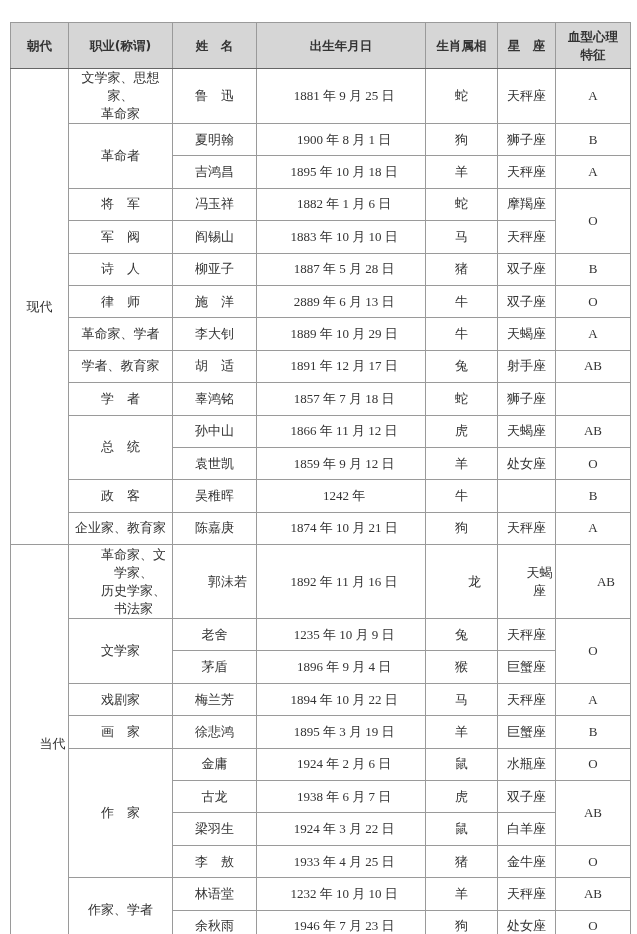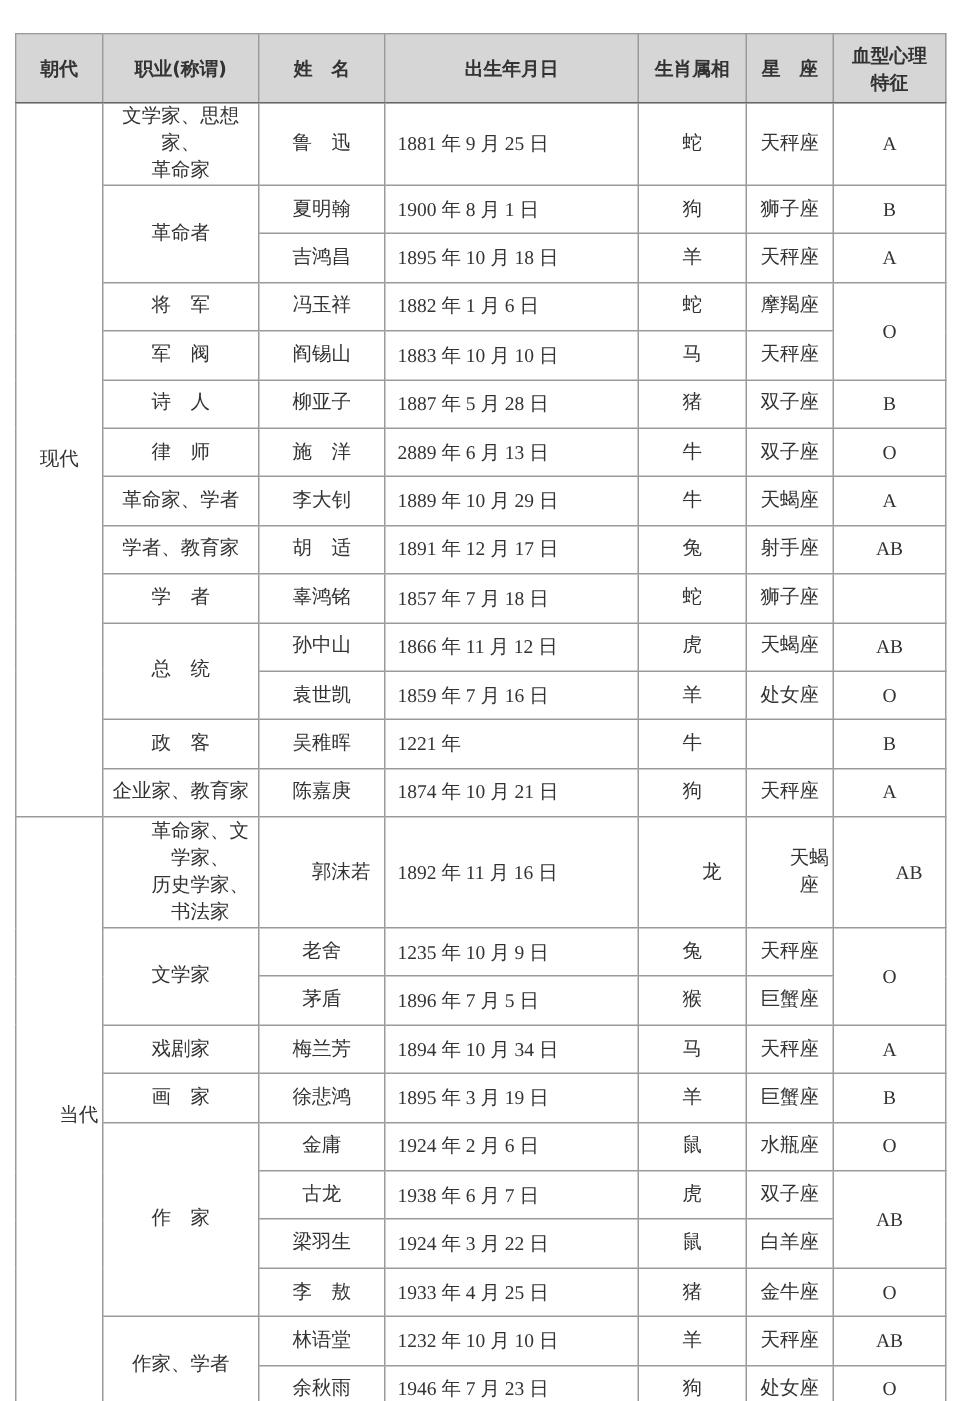--- a/index.html
+++ b/index.html
@@ -28,7 +28,7 @@
       height: 45px;
       border-bottom: 1.5px solid #666;
     }
-    table.main td.date { text-align: left; padding-left: 8px; font-family: "Liberation Serif", serif; }
+    table.main td.date { text-align: center; padding-left: 8px; font-family: "Liberation Serif", serif; }
     table.main td.bt { font-family: "Liberation Serif", serif; }
     tr.r { height: 32.4px; }
     tr.r-tall1 { height: 52px; }

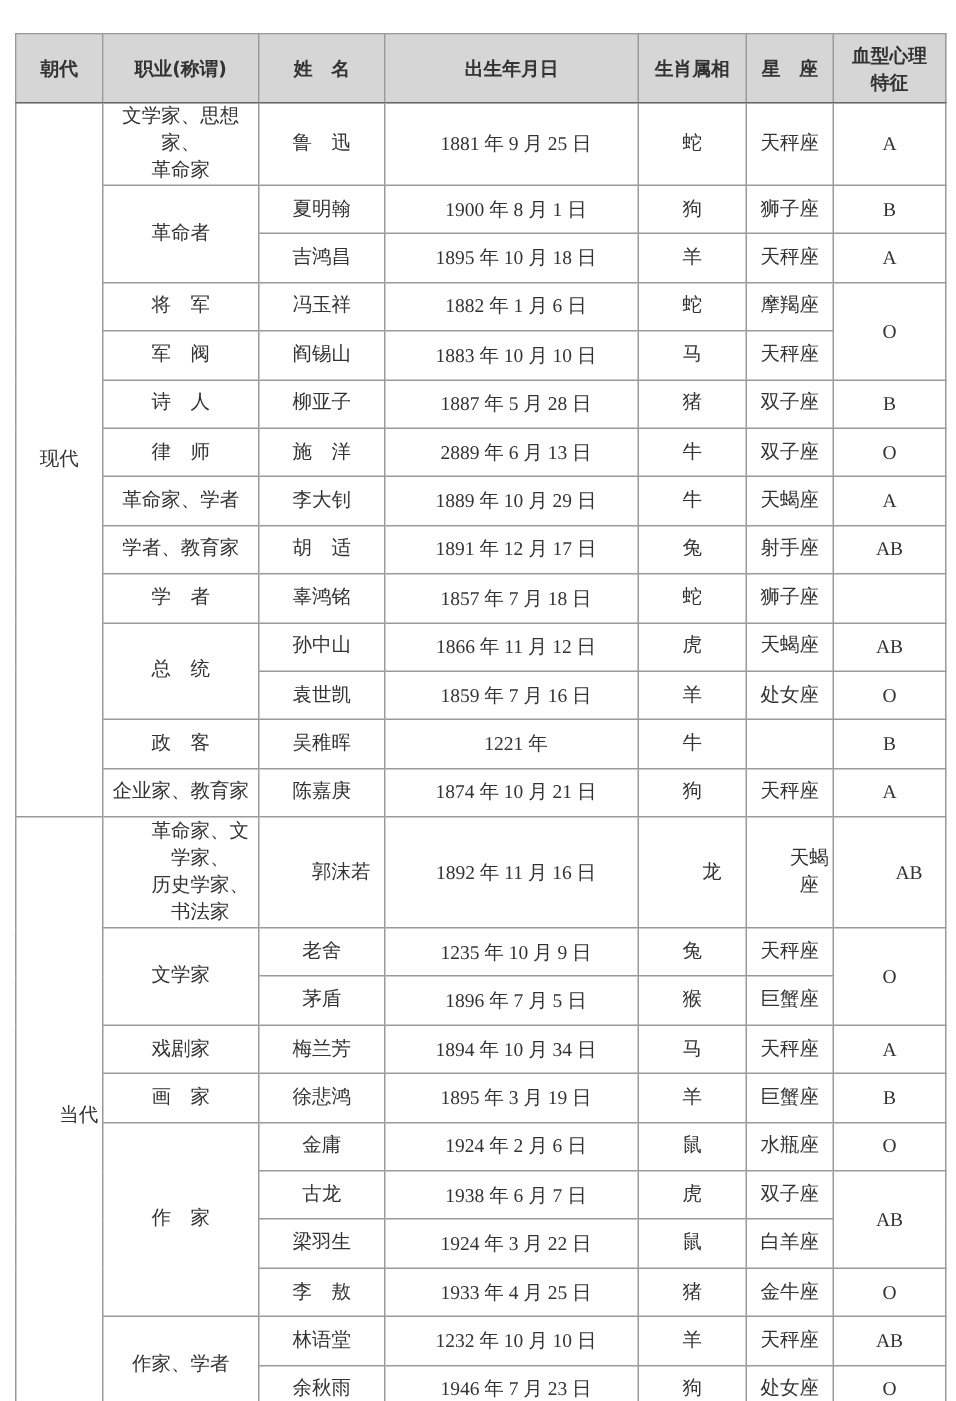--- a/index.html
+++ b/index.html
@@ -156,7 +156,7 @@
     </tr>
     <tr class="r">
       <td>袁世凯</td>
-      <td class="date">1859 年 7 月 16 日</td>
+      <td class="date">1859 年 9 月 12 日</td>
       <td>羊</td>
       <td>处女座</td>
       <td class="bt">O</td>

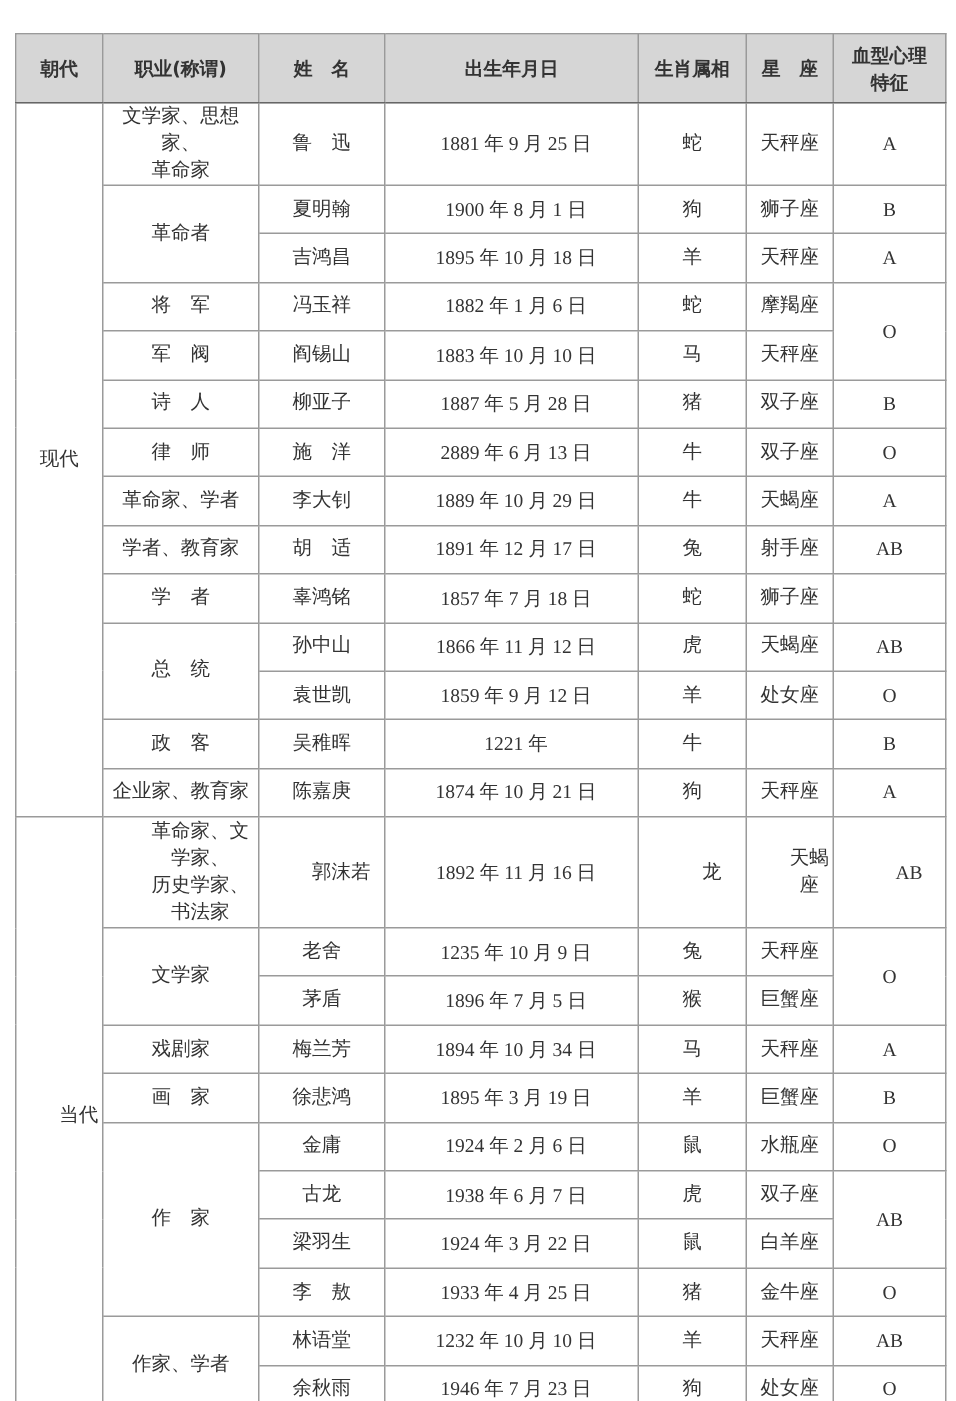--- a/index.html
+++ b/index.html
@@ -164,7 +164,7 @@
     <tr class="r">
       <td>政　客</td>
       <td>吴稚晖</td>
-      <td class="date">1221 年</td>
+      <td class="date">1242 年</td>
       <td>牛</td>
       <td></td>
       <td class="bt">B</td>

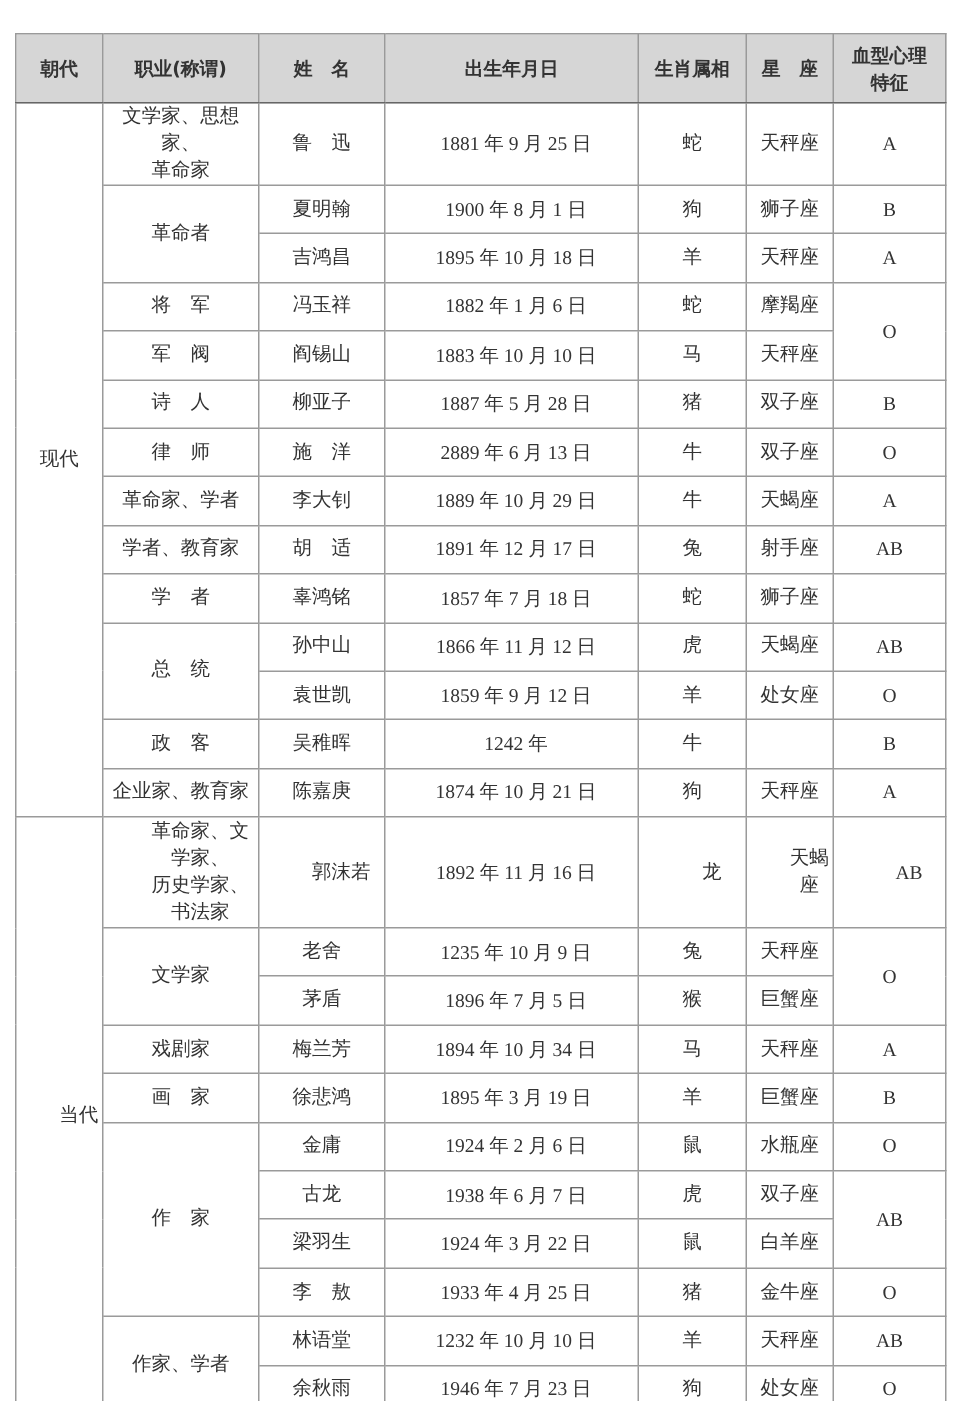--- a/index.html
+++ b/index.html
@@ -201,7 +201,7 @@
     </tr>
     <tr class="r">
       <td>茅盾</td>
-      <td class="date">1896 年 7 月 5 日</td>
+      <td class="date">1896 年 9 月 4 日</td>
       <td>猴</td>
       <td>巨蟹座</td>
     </tr>

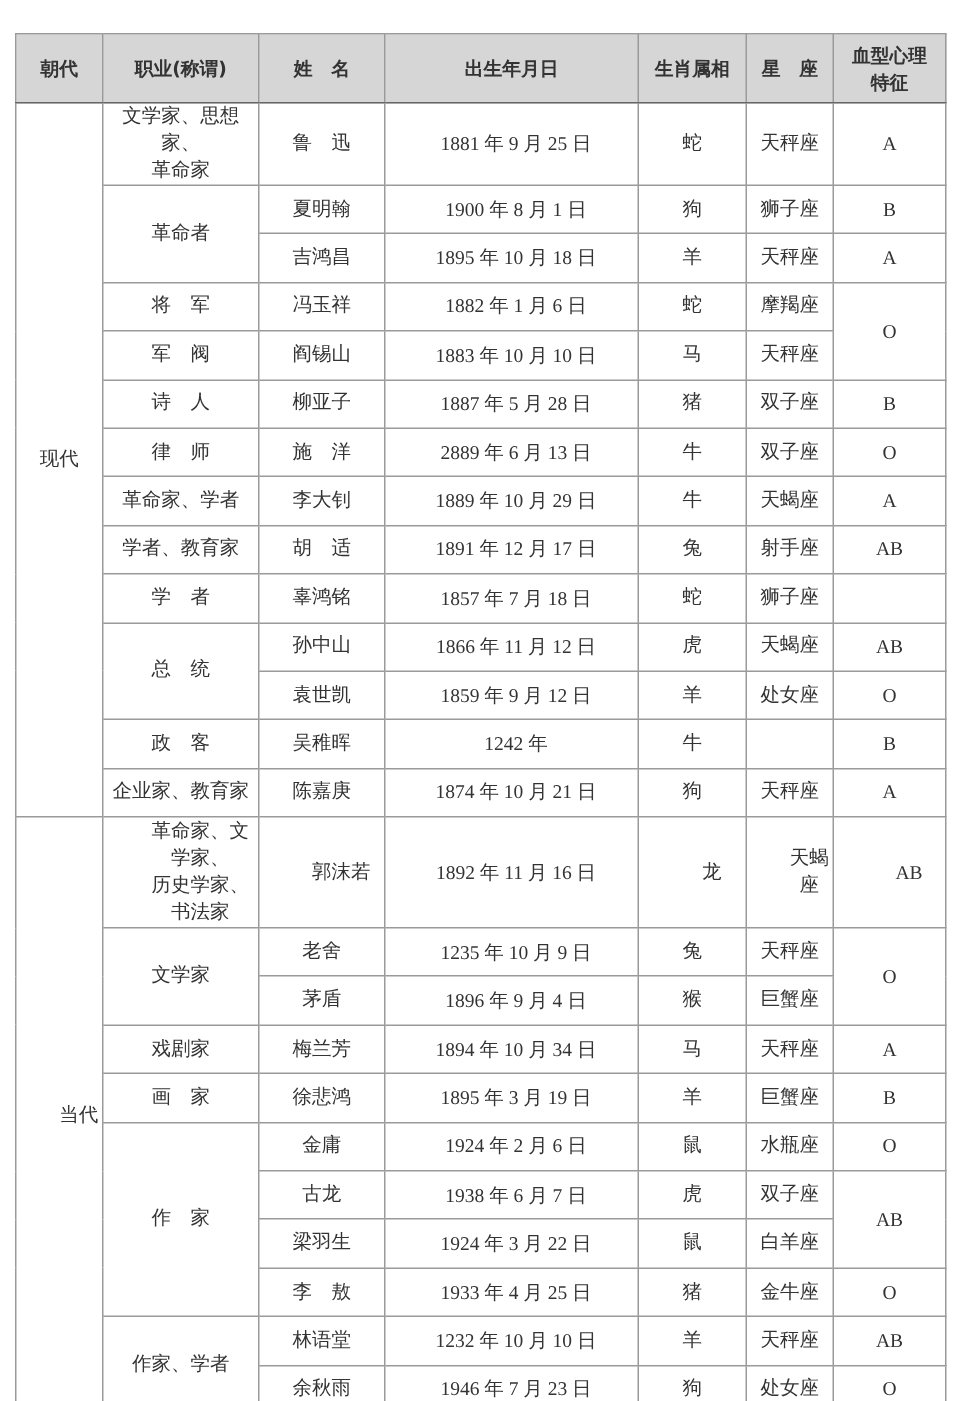--- a/index.html
+++ b/index.html
@@ -208,7 +208,7 @@
     <tr class="r">
       <td>戏剧家</td>
       <td>梅兰芳</td>
-      <td class="date">1894 年 10 月 34 日</td>
+      <td class="date">1894 年 10 月 22 日</td>
       <td>马</td>
       <td>天秤座</td>
       <td class="bt">A</td>

